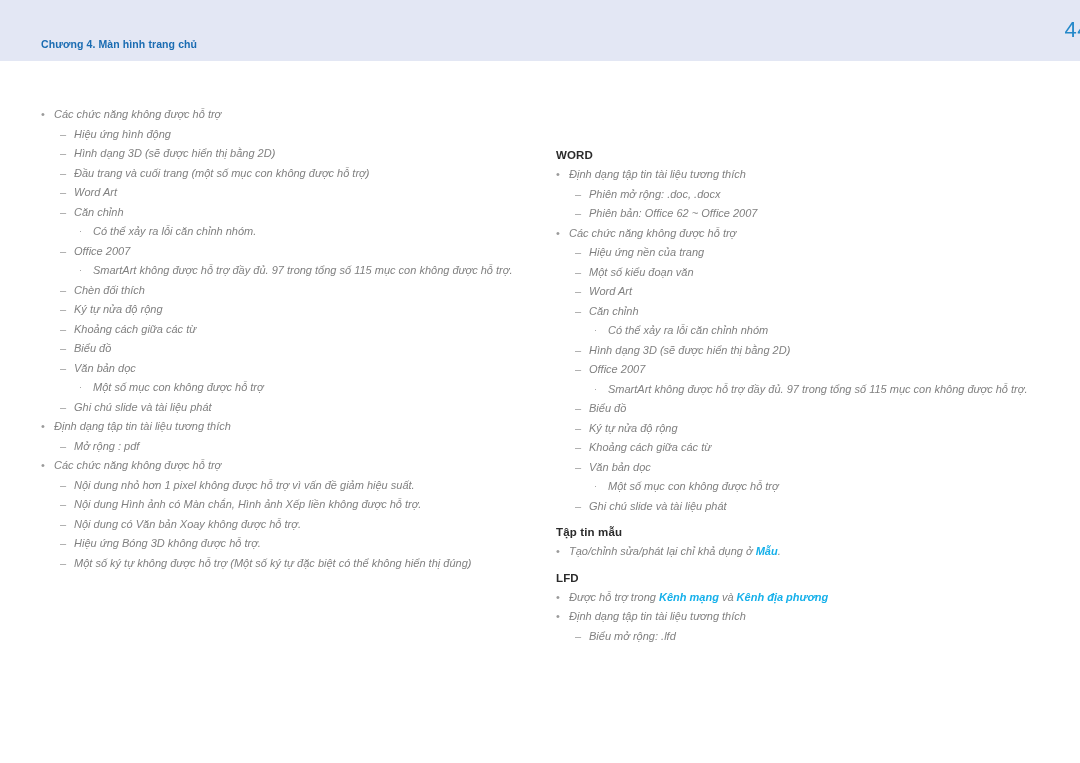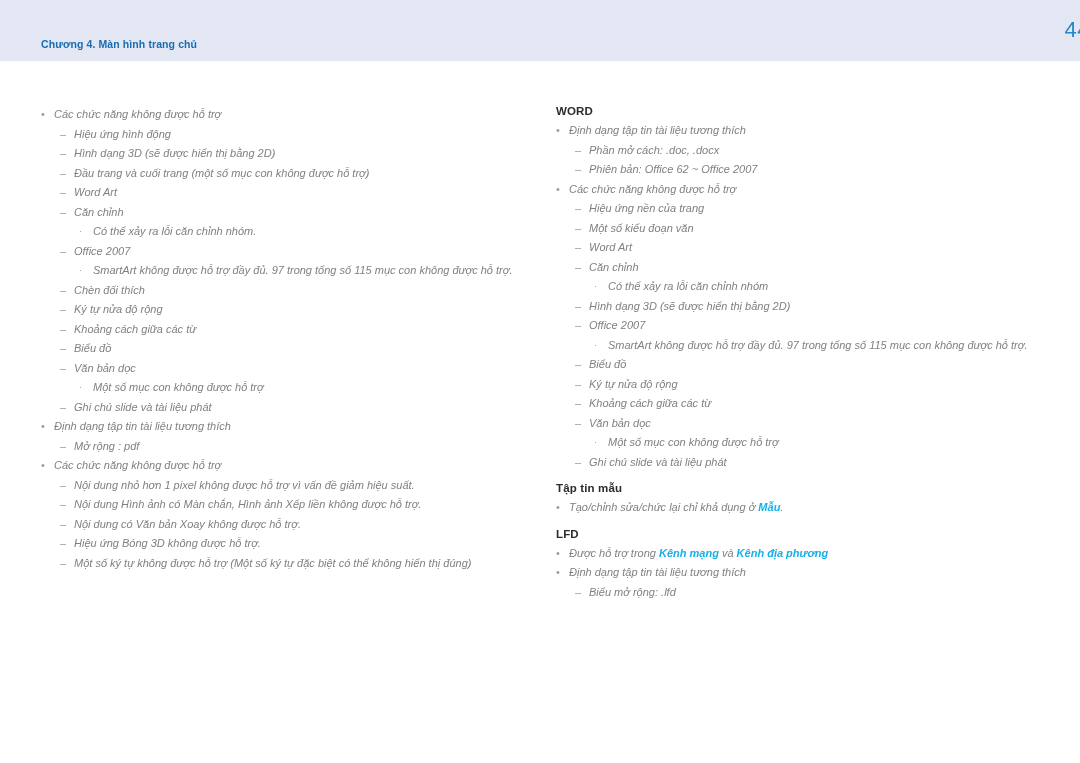--- a/index.html
+++ b/index.html
@@ -64,7 +64,7 @@
     box-sizing: border-box;
   }
   .col-left  { margin-left: 41px; }
-  .col-right { margin-left: 15px; }
+  .col-right { margin-left: 15px; margin-top: 44px; }
 
   
   .section-heading {

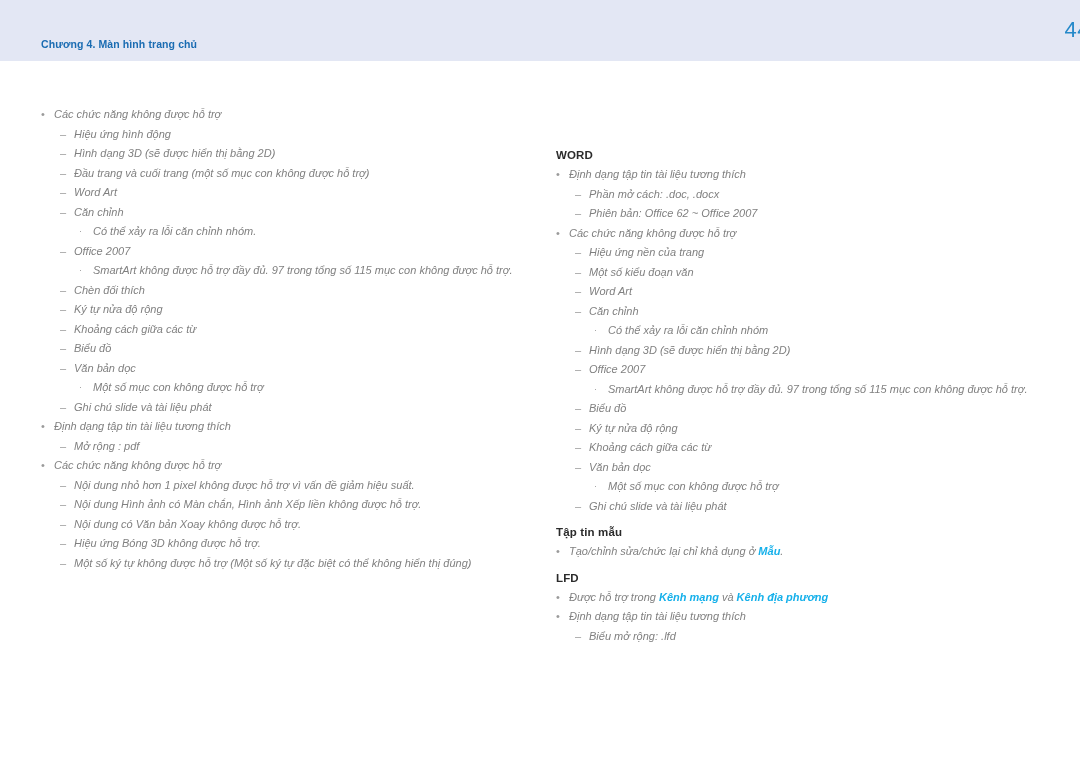--- a/index.html
+++ b/index.html
@@ -162,7 +162,7 @@
         <div class="section-heading first">WORD</div>
         <div>
           <div class="item lvl1"><span class="marker">•</span><span class="txt">Định dạng tập tin tài liệu tương thích</span></div>
-          <div class="item lvl2"><span class="marker">–</span><span class="txt">Phần mở cách: .doc, .docx</span></div>
+          <div class="item lvl2"><span class="marker">–</span><span class="txt">Phiên mở rộng: .doc, .docx</span></div>
           <div class="item lvl2"><span class="marker">–</span><span class="txt">Phiên bản: Office 62 ~ Office 2007</span></div>
           <div class="item lvl1"><span class="marker">•</span><span class="txt">Các chức năng không được hỗ trợ</span></div>
           <div class="item lvl2"><span class="marker">–</span><span class="txt">Hiệu ứng nền của trang</span></div>

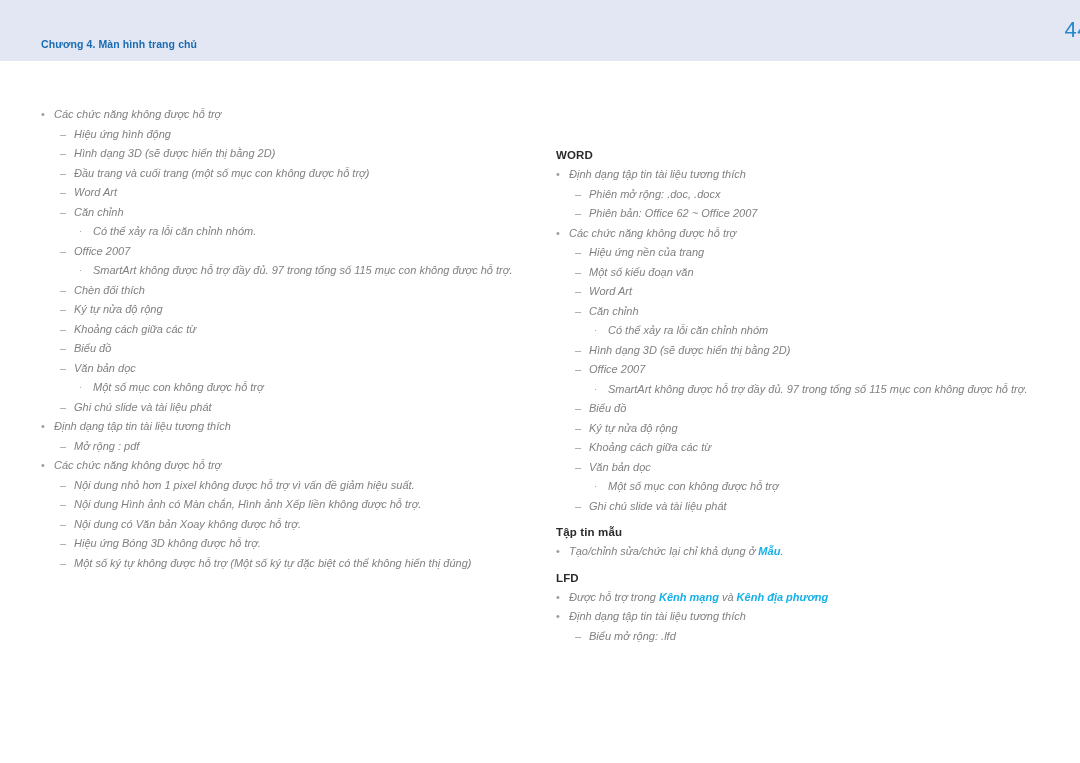--- a/index.html
+++ b/index.html
@@ -182,7 +182,7 @@
         </div>
         <div class="section-heading">Tập tin mẫu</div>
         <div>
-          <div class="item lvl1"><span class="marker">•</span><span class="txt"><span>Tạo/chỉnh sửa/chức lại chỉ khả dụng ở </span><span class="link">Mẫu</span><span>.</span></span></div>
+          <div class="item lvl1"><span class="marker">•</span><span class="txt"><span>Tạo/chỉnh sửa/phát lại chỉ khả dụng ở </span><span class="link">Mẫu</span><span>.</span></span></div>
         </div>
         <div class="section-heading">LFD</div>
         <div>

